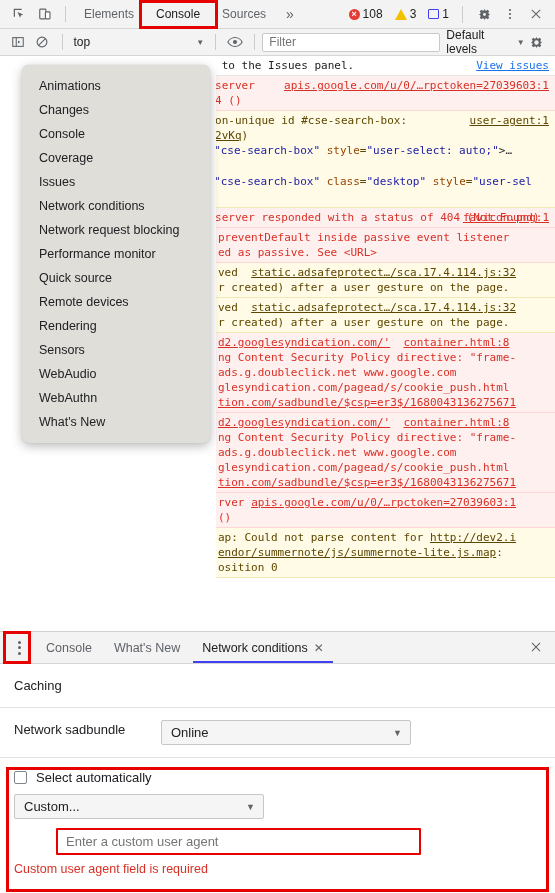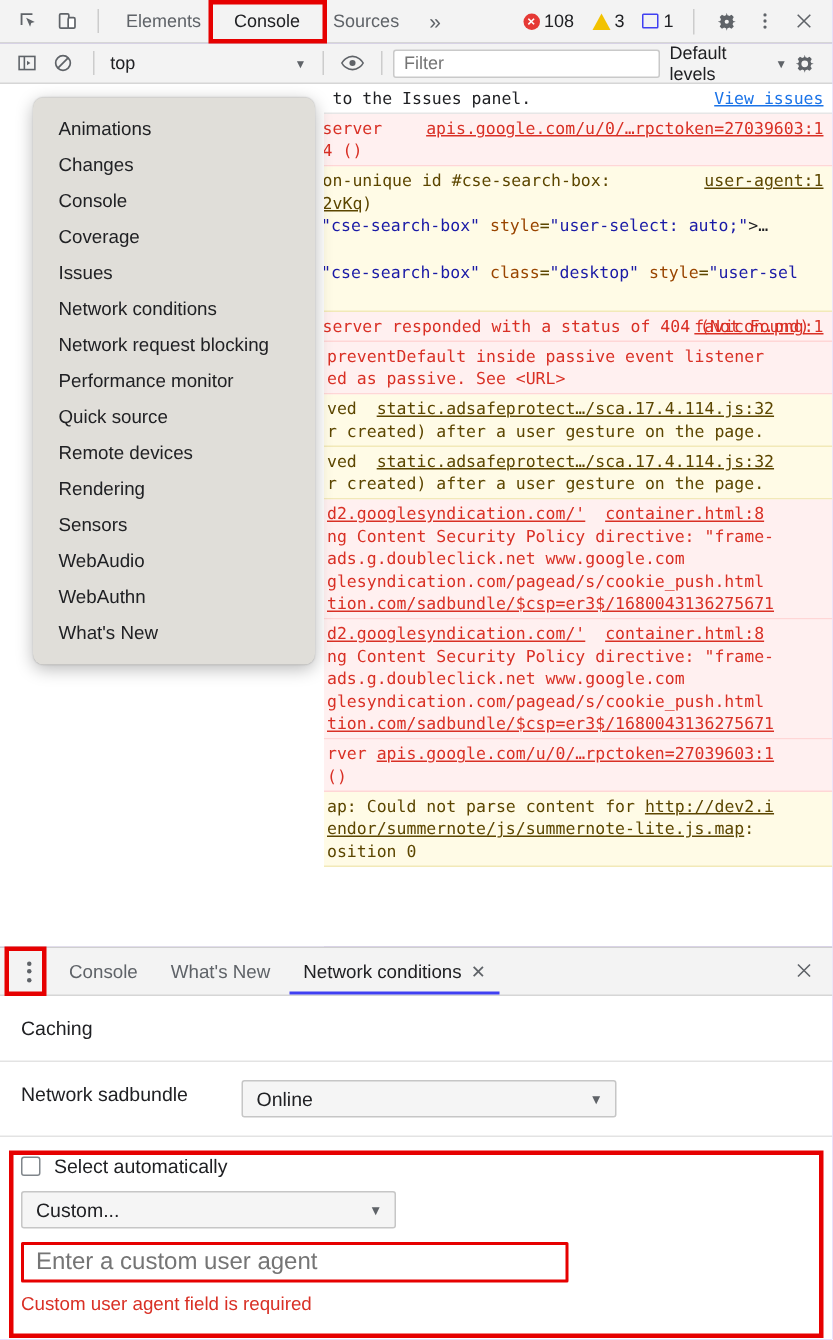--- a/index.html
+++ b/index.html
@@ -209,9 +209,10 @@
   .ua-input {
     width:365px; height:27px;
     border:2px solid #e60000; border-radius:1px;
-    background:#fff; font-size:16px; color:#9aa0a6;
+    background:#fff; font-size:13px; color:#9aa0a6;
     padding:0 8px; font-family:"Liberation Sans", sans-serif;
     display:block;
+    margin-left:42px;
   }
   .ua-error { color:#d93025; font-size:12.5px; font-family:"Liberation Sans", sans-serif; margin-top:7px;}
   .stack-gap { margin-top:9px; }

